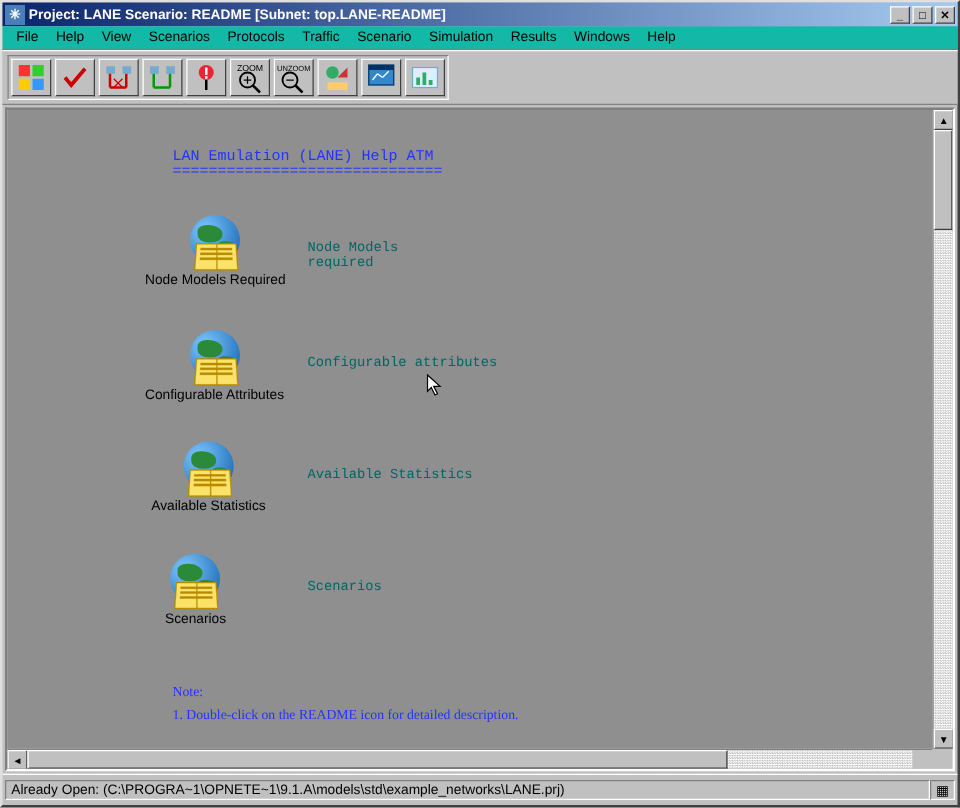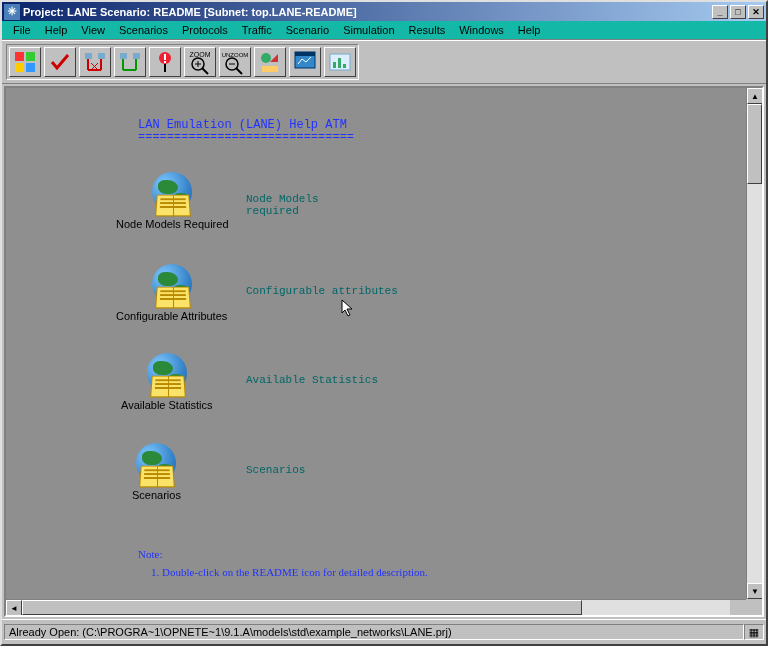--- a/index.html
+++ b/index.html
@@ -219,7 +219,7 @@
         <div class="desk-label" style="left:240px; top:376px;">Scenarios</div>
 
         <div class="note" style="position:absolute; left:132px; top:460px;">Note:</div>
-        <div class="note" style="position:absolute; left:145px; top:478px;">1. Double-click on the README icon for detailed description.</div>
+        <div class="note" style="position:absolute; left:132px; top:478px;">1. Double-click on the README icon for detailed description.</div>
 
         <div class="cursor">
           <svg width="16" height="20">

